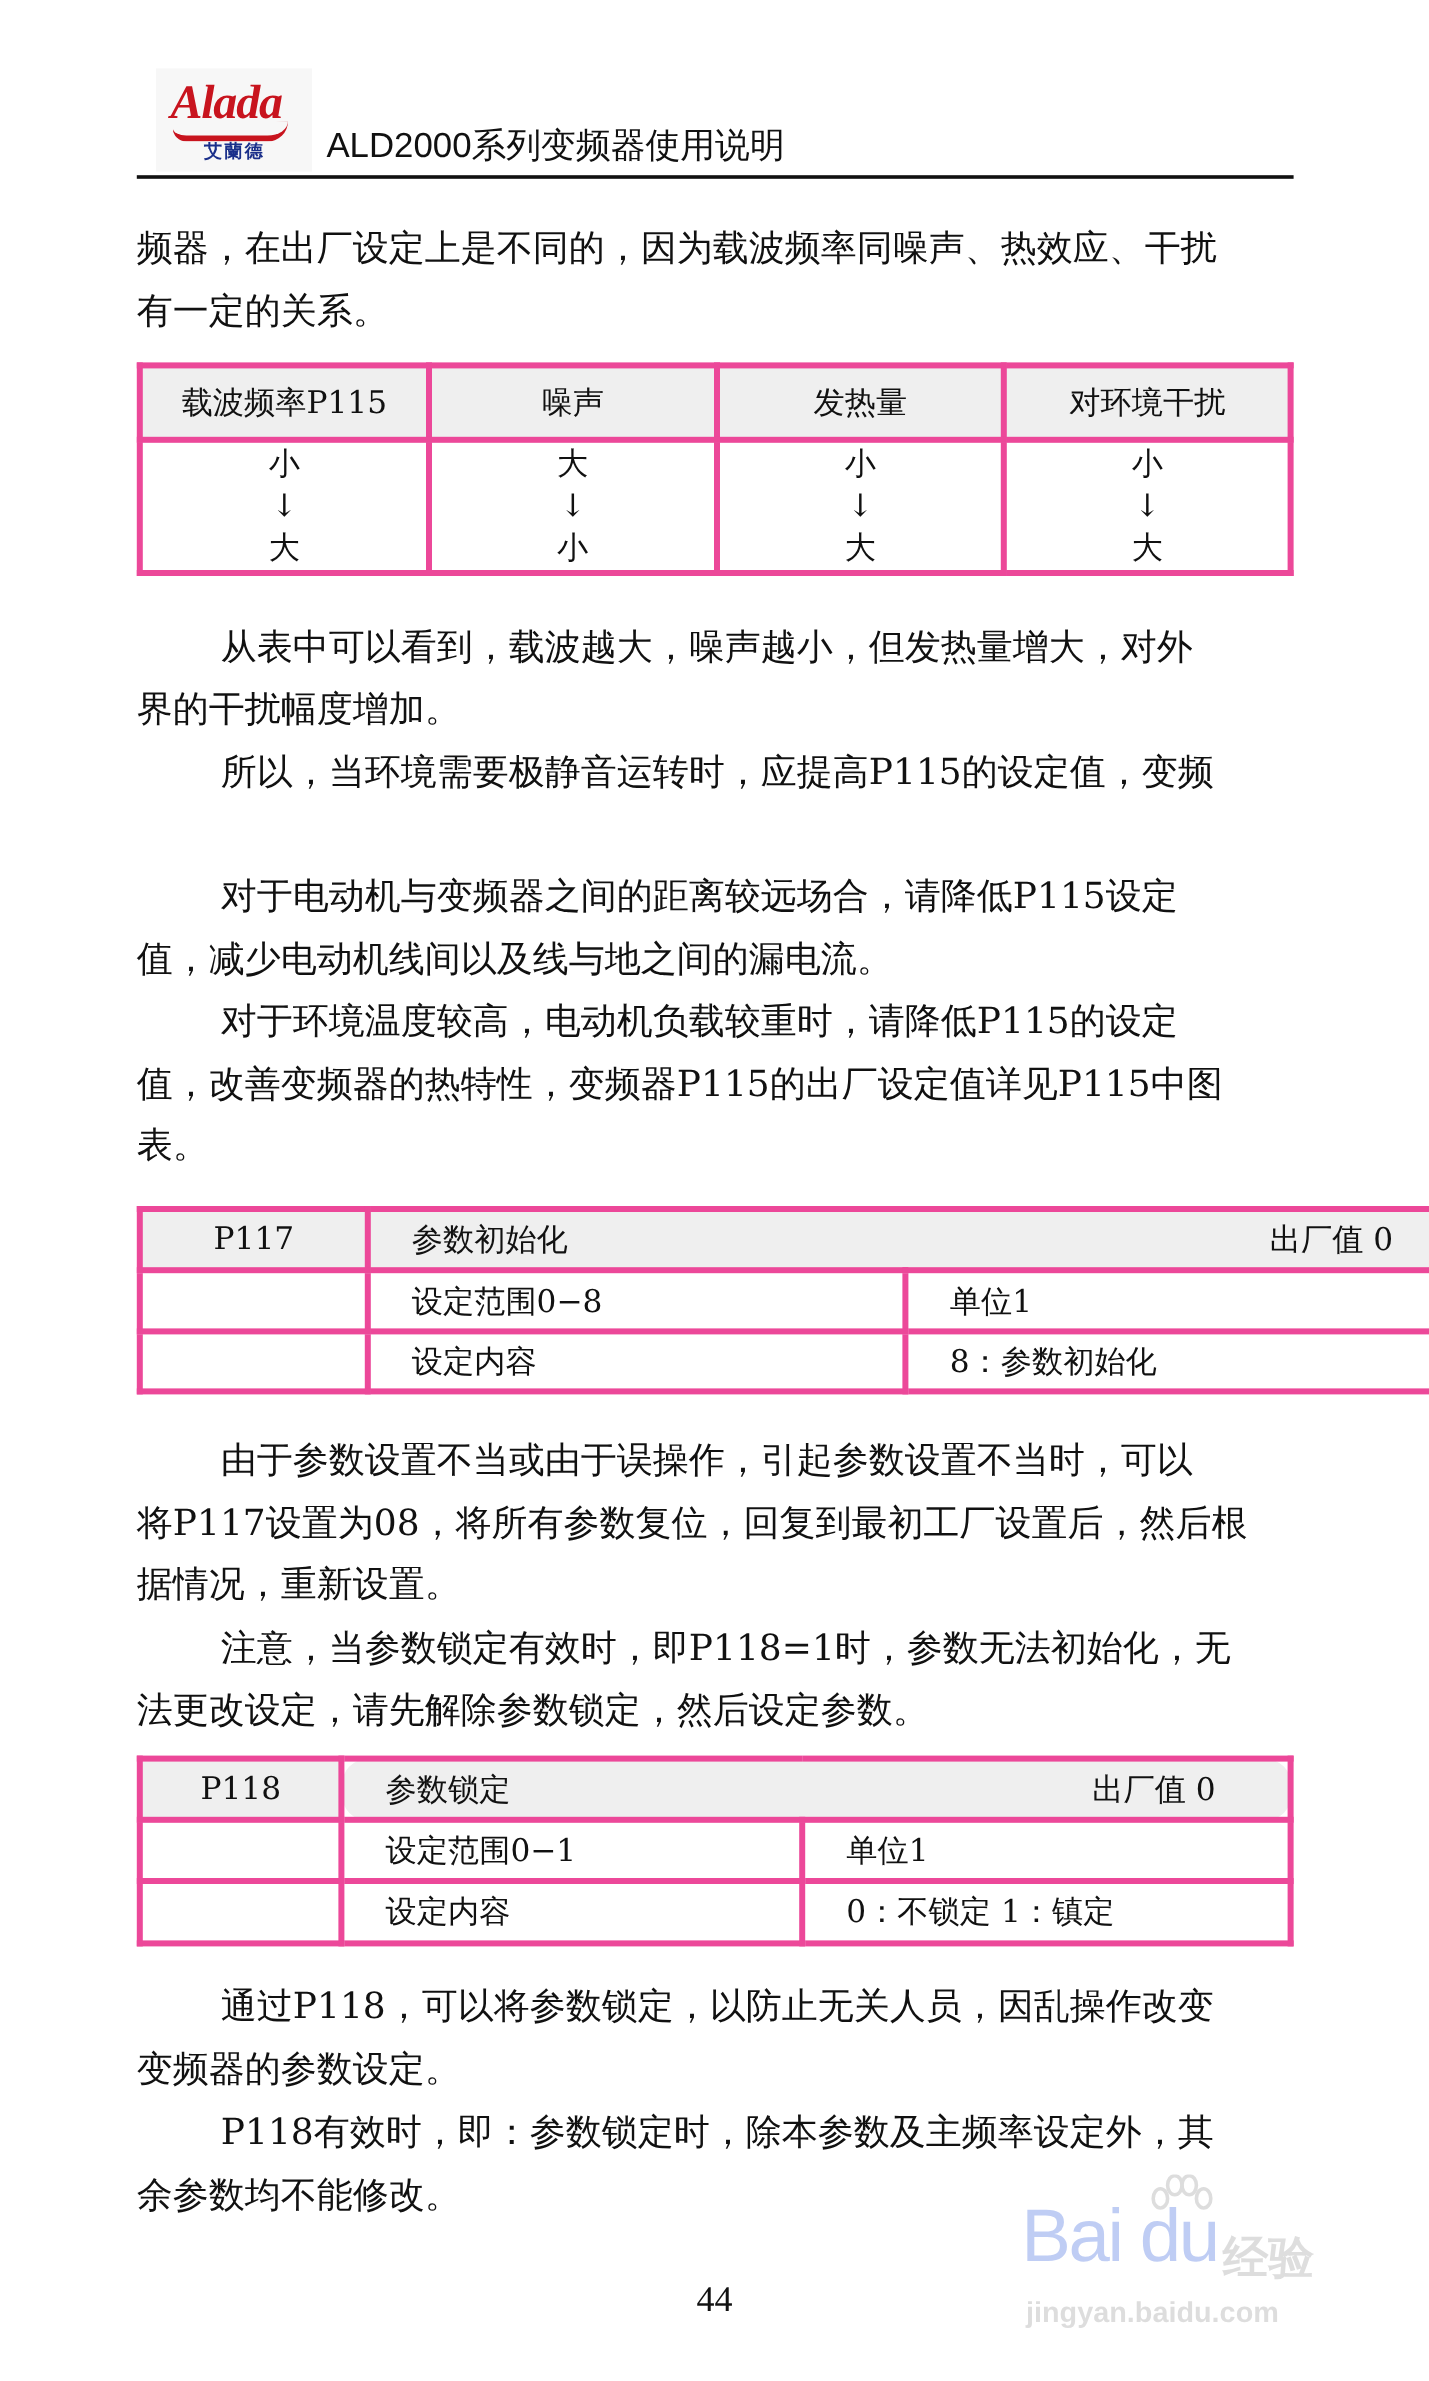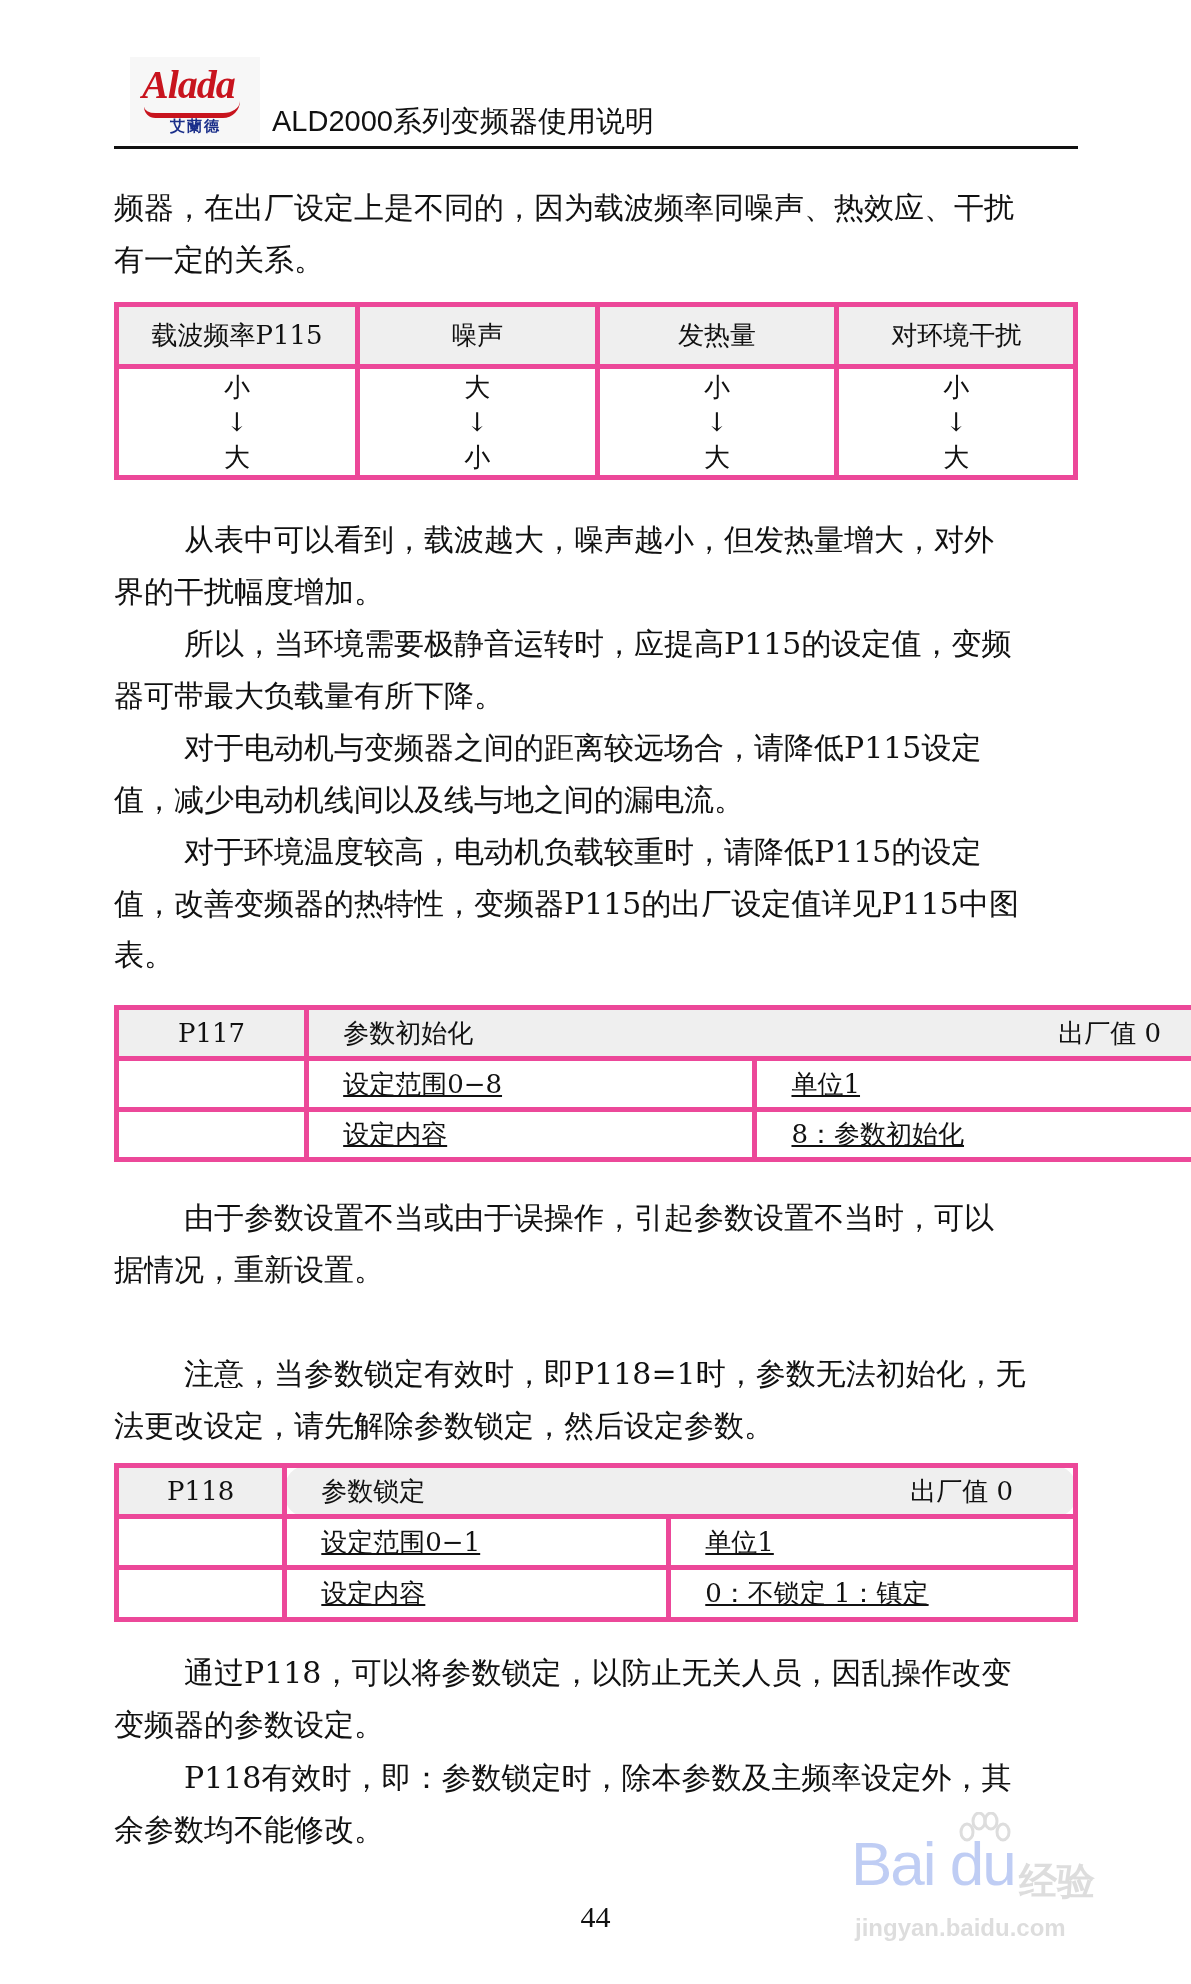--- a/index.html
+++ b/index.html
@@ -87,7 +87,6 @@
 </div>
 <div class="abs para" style="top:618px;">
   <span class="ln indent">所以，当环境需要极静音运转时，应提高P115的设定值，变频</span>
-  <span class="ln">器可带最大负载量有所下降。</span>
 </div>
 <div class="abs para" style="top:722px;">
   <span class="ln indent">对于电动机与变频器之间的距离较远场合，请降低P115设定</span>

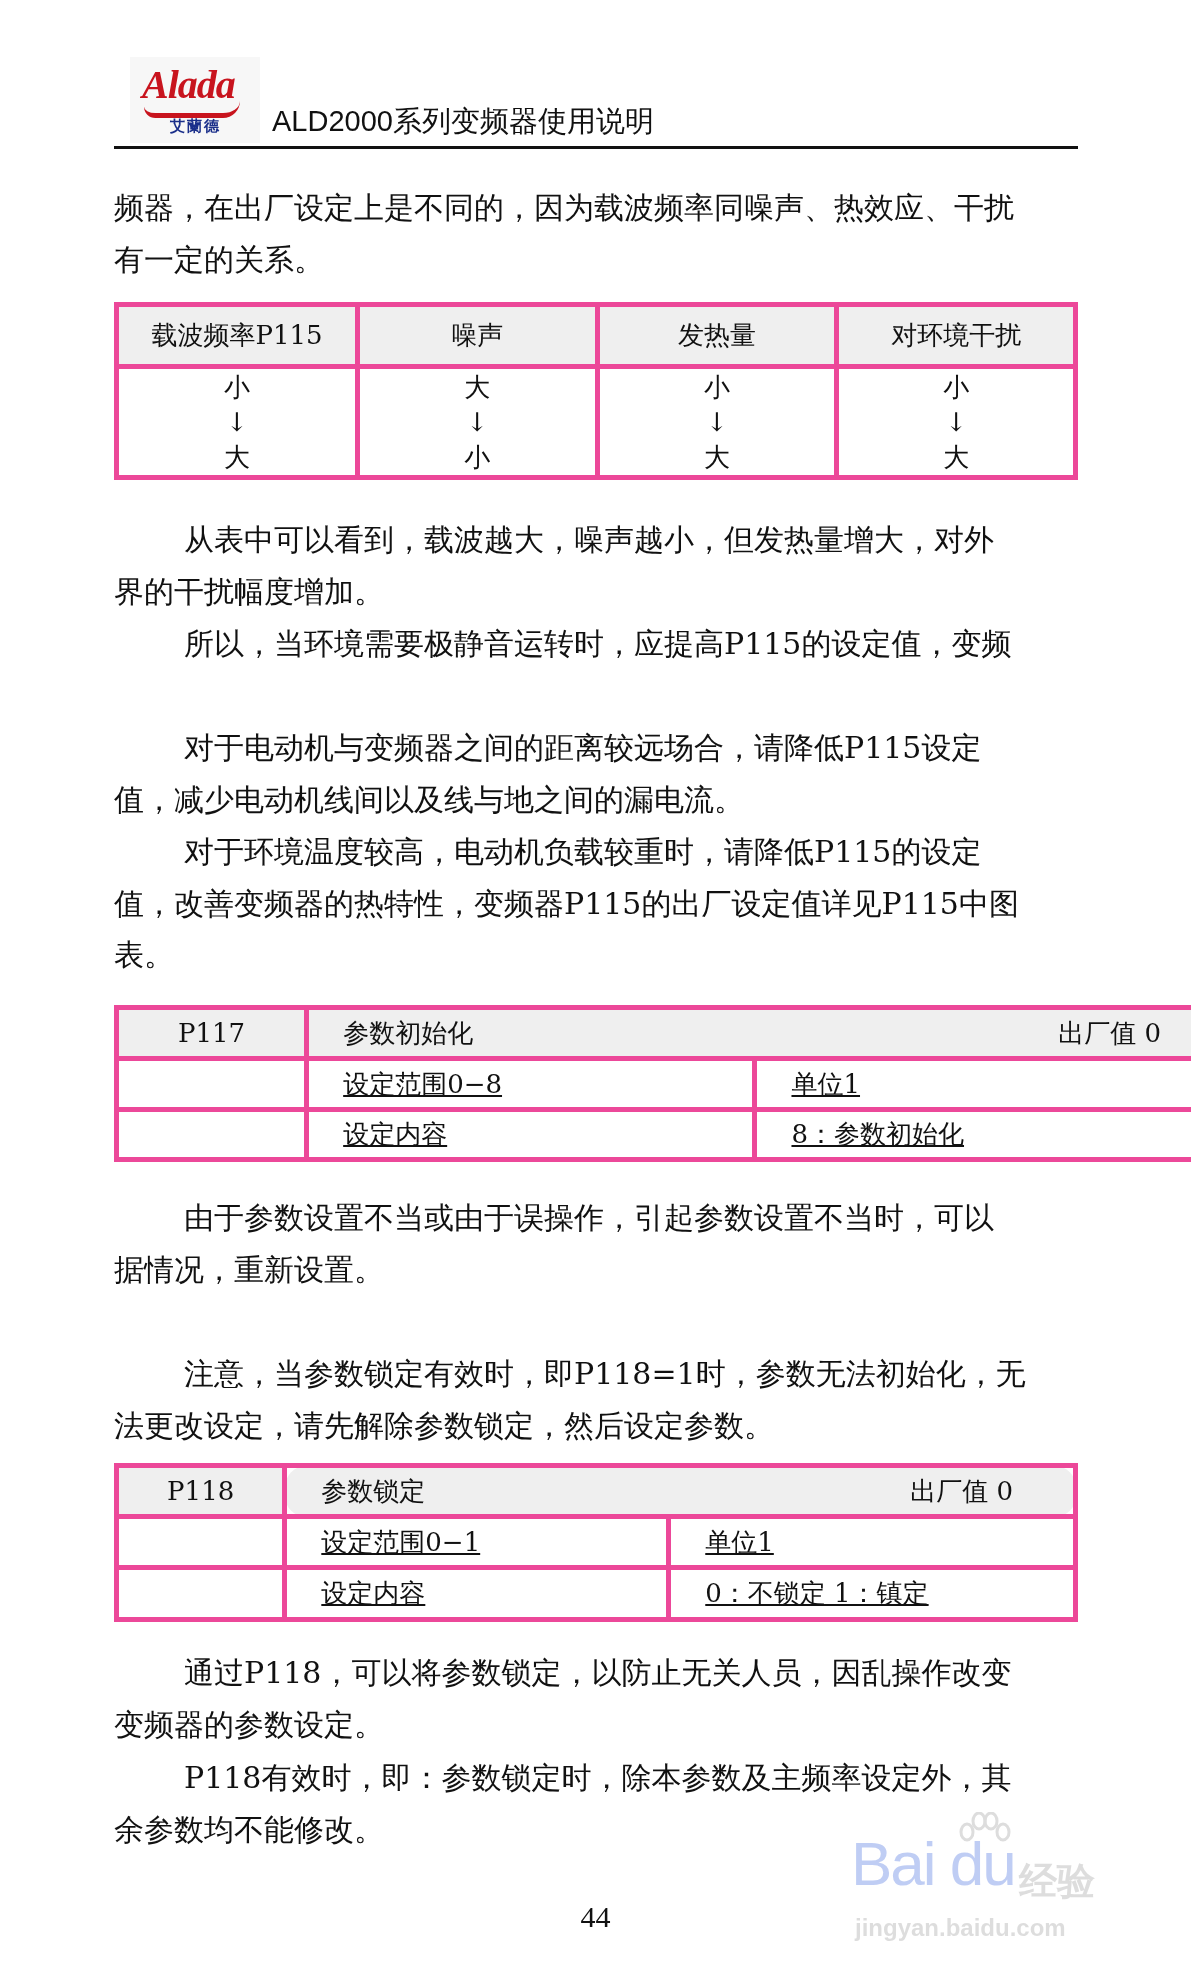--- a/index.html
+++ b/index.html
@@ -18,7 +18,7 @@
   table.grid td{border:5px solid #ec4899;padding:0;}
   table.grid tr.hdr td{background:#efefef;}
   .cell-c{text-align:center;}
-  .cell-l{text-align:left;padding-left:34px !important;text-decoration:underline;}
+  .cell-l{text-align:left;padding-left:34px !important;}
   .page-no{left:0;width:1191px;top:1900px;text-align:center;font-size:30px;font-family:"Liberation Serif",serif;}
   .wm{left:851px;top:1812px;width:264px;height:140px;opacity:.28;}
   .wm-main{position:absolute;left:0;top:16px;font-family:"Liberation Sans",sans-serif;font-weight:normal;font-size:62px;color:#1d4ed8;letter-spacing:-2px;}

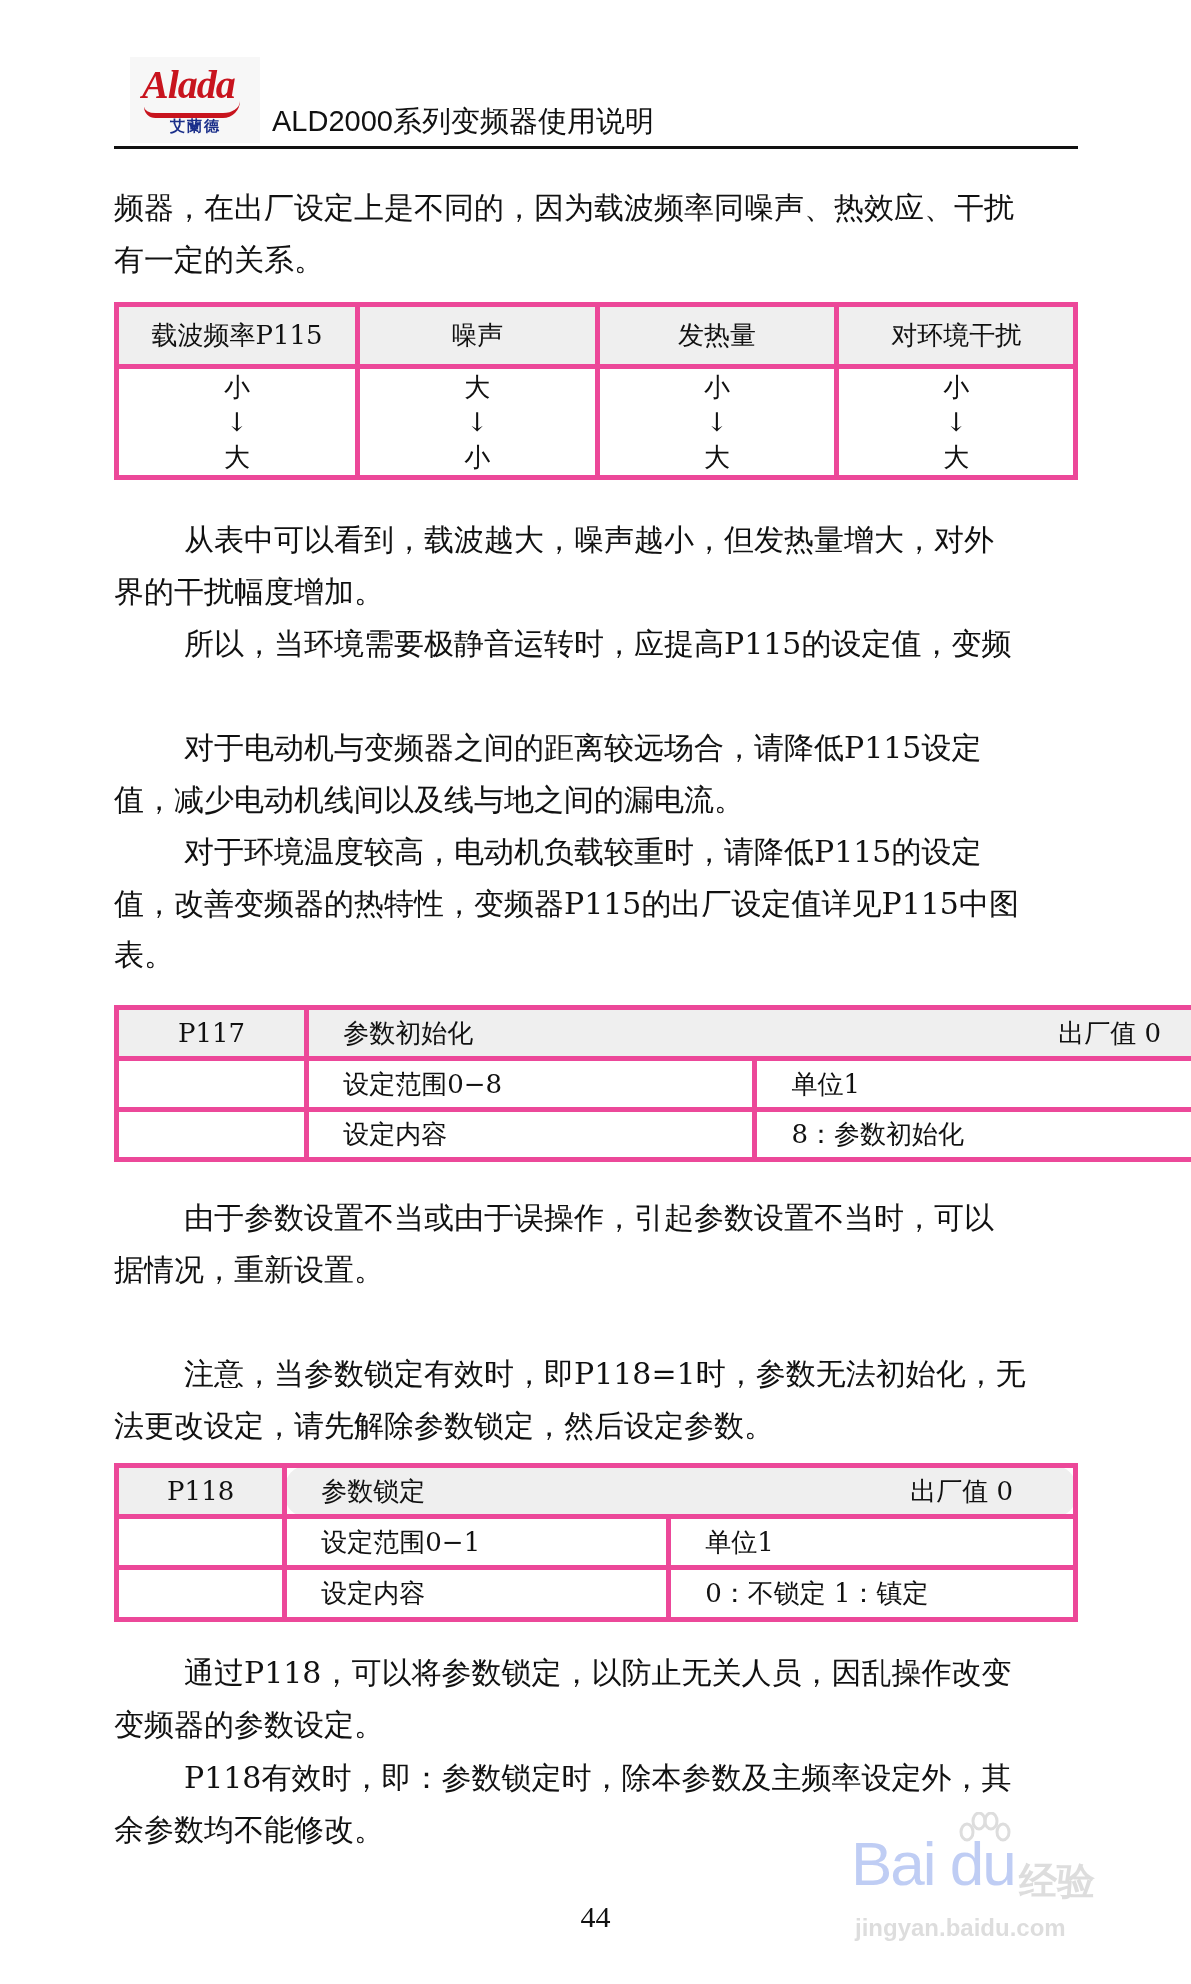--- a/index.html
+++ b/index.html
@@ -127,6 +127,7 @@
 
 <div class="abs para" style="top:1192px;">
   <span class="ln indent">由于参数设置不当或由于误操作，引起参数设置不当时，可以</span>
+  <span class="ln">将P117设置为08，将所有参数复位，回复到最初工厂设置后，然后根</span>
   <span class="ln">据情况，重新设置。</span>
 </div>
 <div class="abs para" style="top:1348px;">

